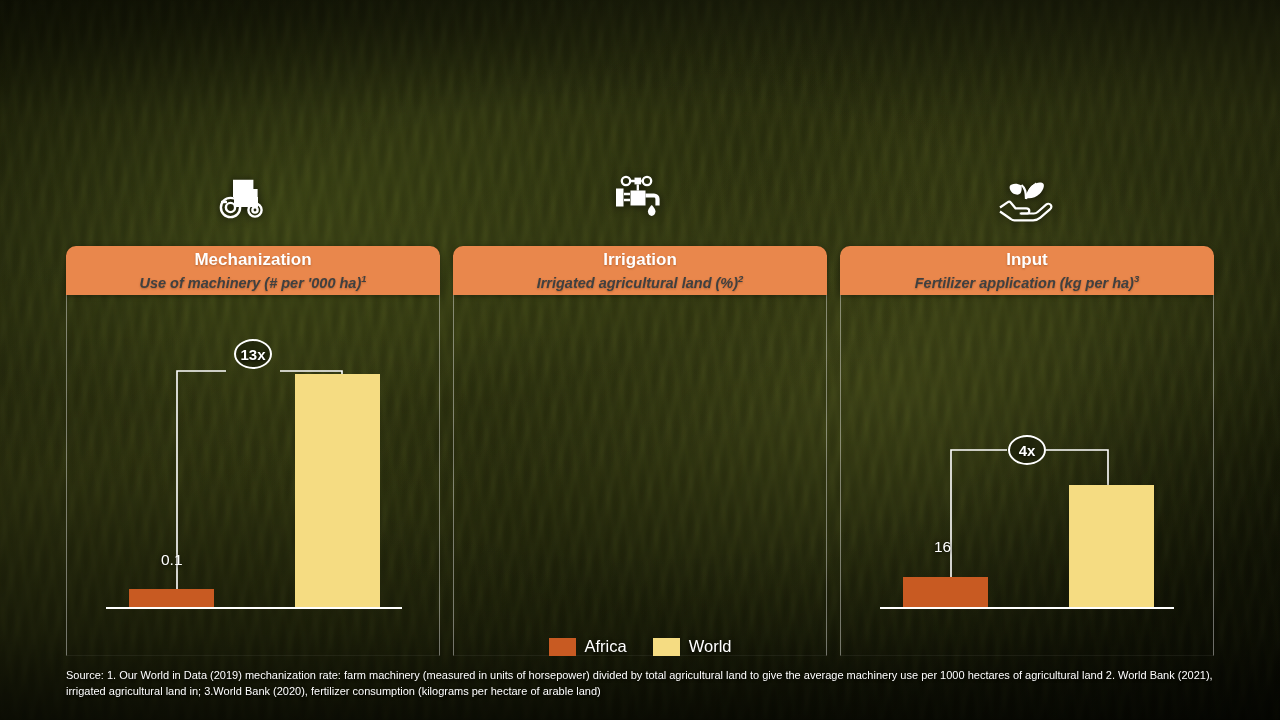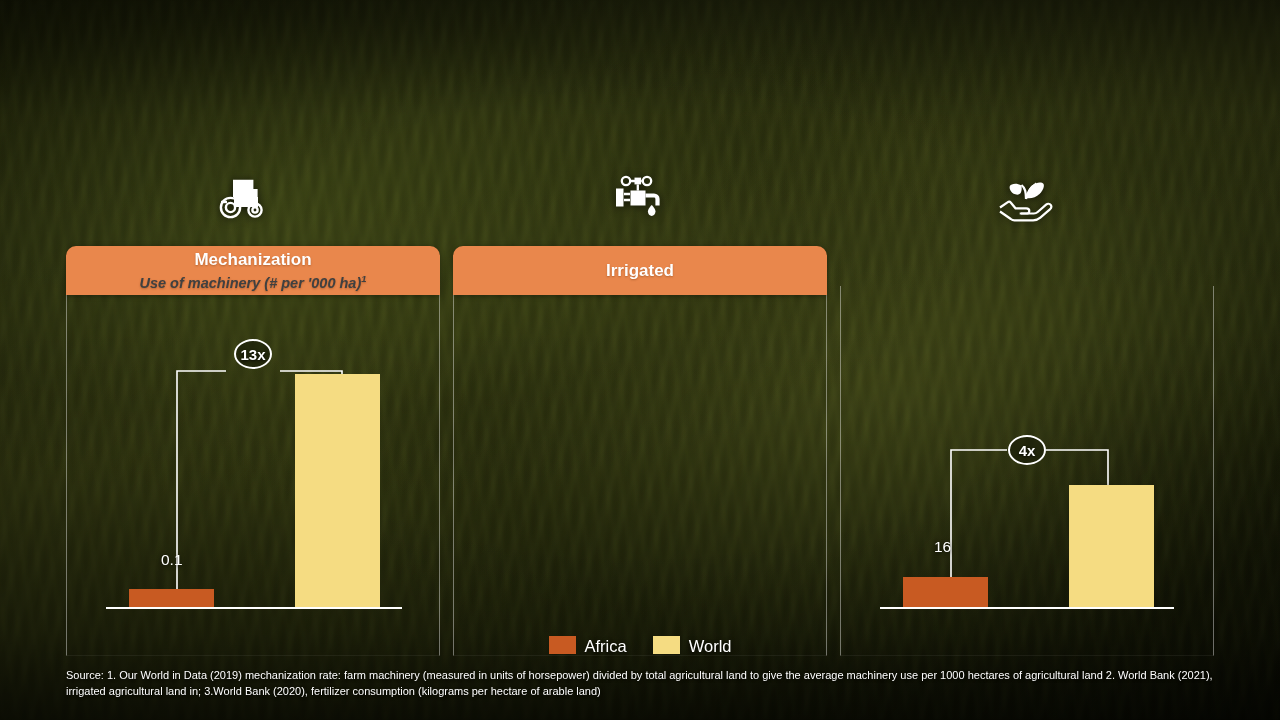--- a/index.html
+++ b/index.html
@@ -235,7 +235,7 @@
     <div class="card-frame"></div>
 
     <div class="card-head">
-      <div class="card-title">Irrigated</div>
+      <div class="card-title">Irrigation</div>
     </div>
 
   </div>

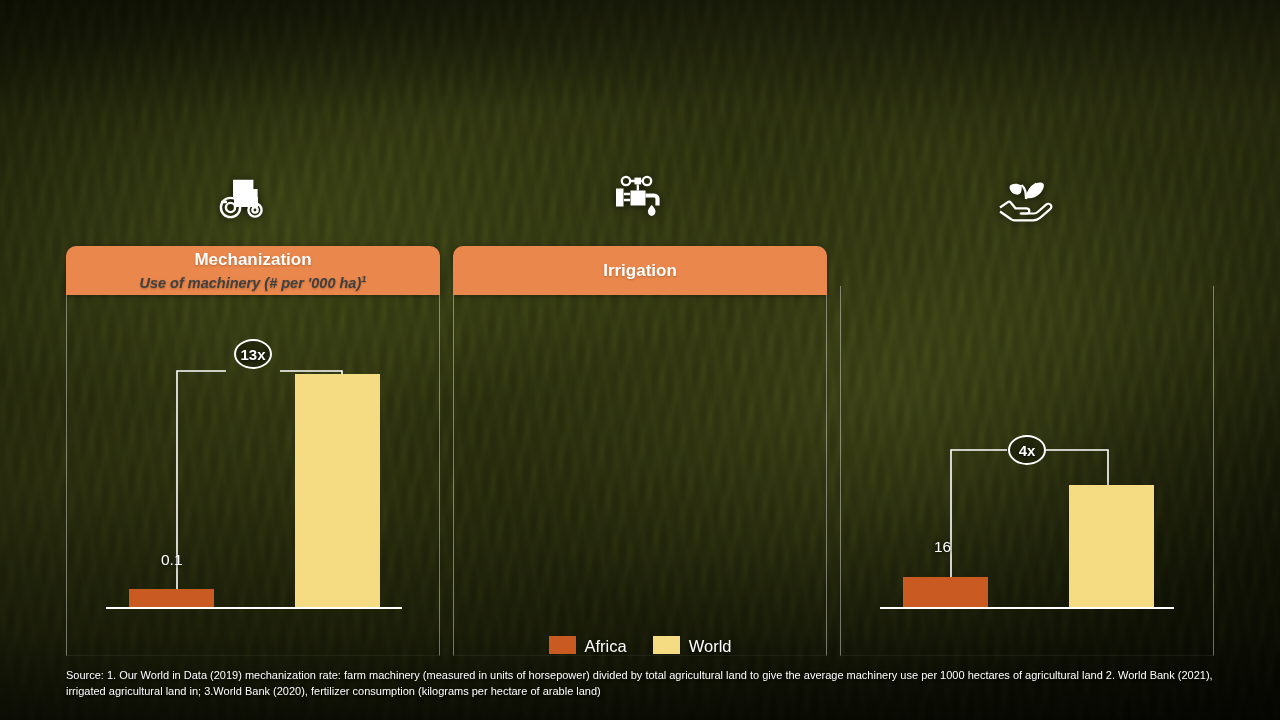--- a/index.html
+++ b/index.html
@@ -243,6 +243,12 @@
   <div class="card" style="left:840px;">
     <div class="card-frame"></div>
 
+    <div class="card-head">
+      <div class="card-title">Input</div>
+      <div class="card-sub">
+        <span>Fertilizer application (kg per ha)</span><sup>3</sup>
+      </div>
+    </div>
 
     <div class="plot">
       <svg class="mx-svg" viewBox="0 0 374 361">

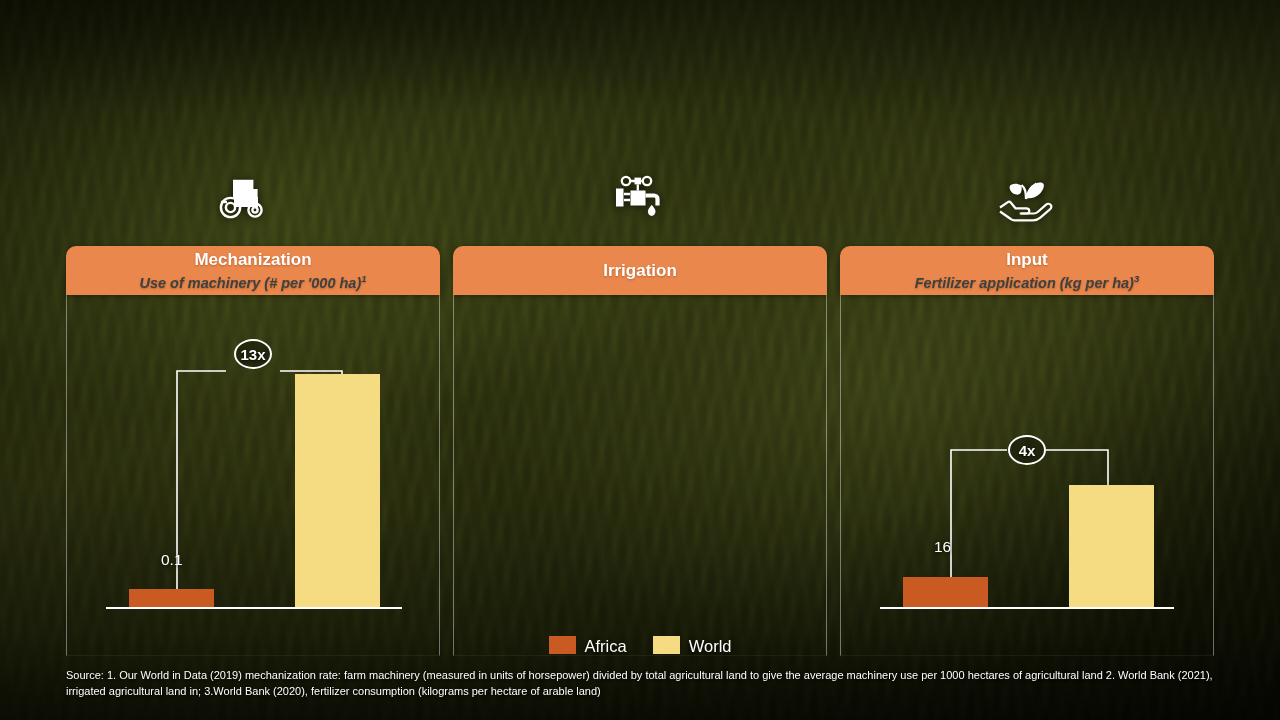--- a/index.html
+++ b/index.html
@@ -236,6 +236,9 @@
 
     <div class="card-head">
       <div class="card-title">Irrigation</div>
+      <div class="card-sub">
+        <span>Irrigated agricultural land (%)</span><sup>2</sup>
+      </div>
     </div>
 
   </div>

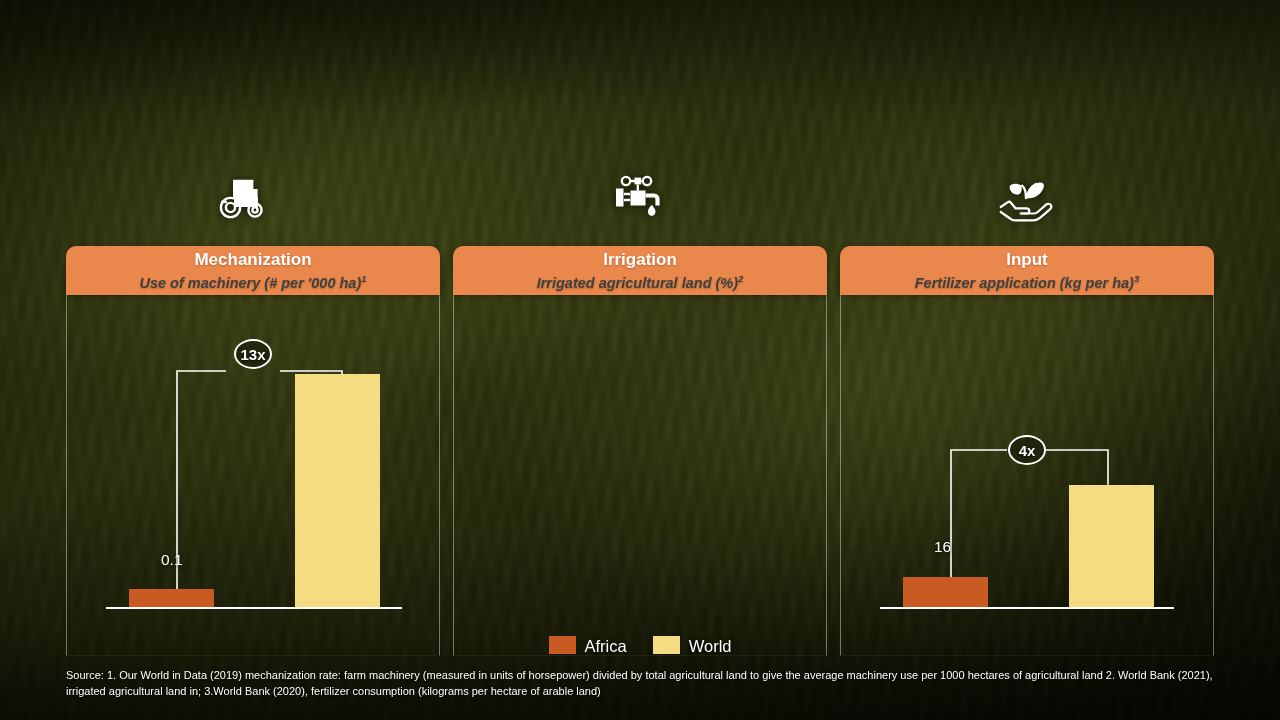--- a/index.html
+++ b/index.html
@@ -134,7 +134,7 @@
     position: absolute; left: 0; top: 636px; width: 1280px;
     display: flex; align-items: center; justify-content: center; gap: 26px;
   }
-  .legend-item { display: flex; align-items: flex-start; gap: 9px; }
+  .legend-item { display: flex; align-items: flex-end; gap: 9px; }
   .legend-swatch { width: 27px; height: 18px; }
   .legend-label {
     color: #ffffff; font-size: 16.5px; line-height: 20px;

